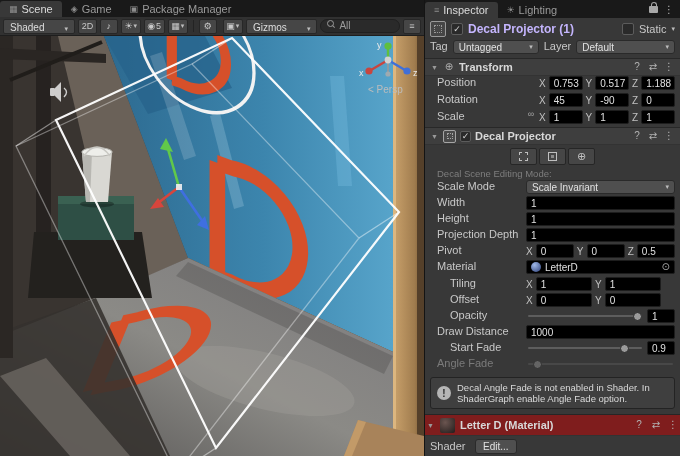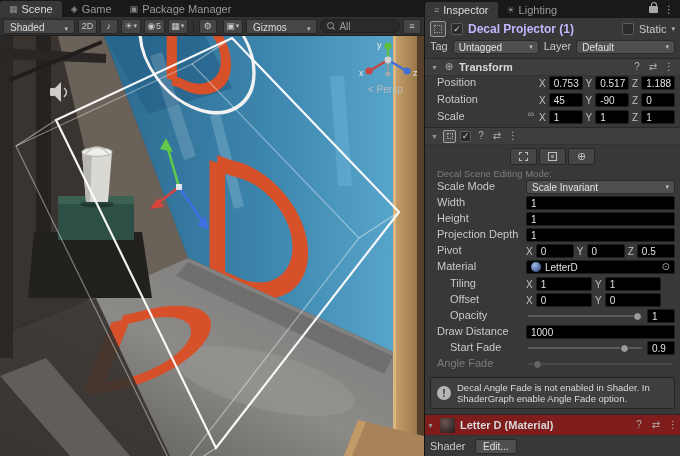--- a/index.html
+++ b/index.html
@@ -26,7 +26,7 @@
   .tb-ic{height:15px;min-width:18px;display:flex;align-items:center;justify-content:center;gap:1px;background:#464646;border:1px solid #272727;border-radius:2px;color:#c9c9c9;font-size:9px;padding:0 3px}
   .tb-sep{width:1px;height:12px;background:#232323;margin:0 2px}
   .tb-arrow{font-size:7px;color:#bdbdbd}
-  .tb-search{height:14px;width:84px;background:#2a2a2a;border:1px solid #202020;border-radius:8px;display:flex;align-items:center;padding:0 6px;gap:4px;color:#9d9d9d;font-size:10px}
+  .tb-search{height:14px;width:84px;background:#2a2a2a;border:1px solid #202020;border-radius:8px;display:flex;padding:0 6px;gap:4px;color:#9d9d9d;font-size:10px}
   .mag{width:8px;height:8px;position:relative;flex:none}
   .mag::before{content:"";position:absolute;width:5px;height:5px;border:1px solid #999;border-radius:50%}
   .mag::after{content:"";position:absolute;width:3px;height:1.4px;background:#999;transform:rotate(45deg);left:5px;top:6px}

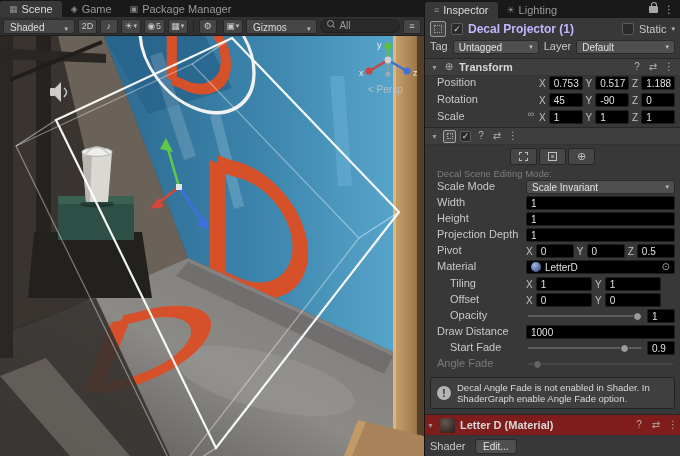--- a/index.html
+++ b/index.html
@@ -360,6 +360,7 @@
         <span class="fold">▼</span>
         <span class="comp-ic"></span>
         <span class="checkbox" style="width:11px;height:11px">✓</span>
+        <span class="comp-title">Decal Projector</span>
         <span class="hdr-ic">?</span>
         <span class="hdr-ic">⇄</span>
         <span class="hdr-ic">⋮</span>

